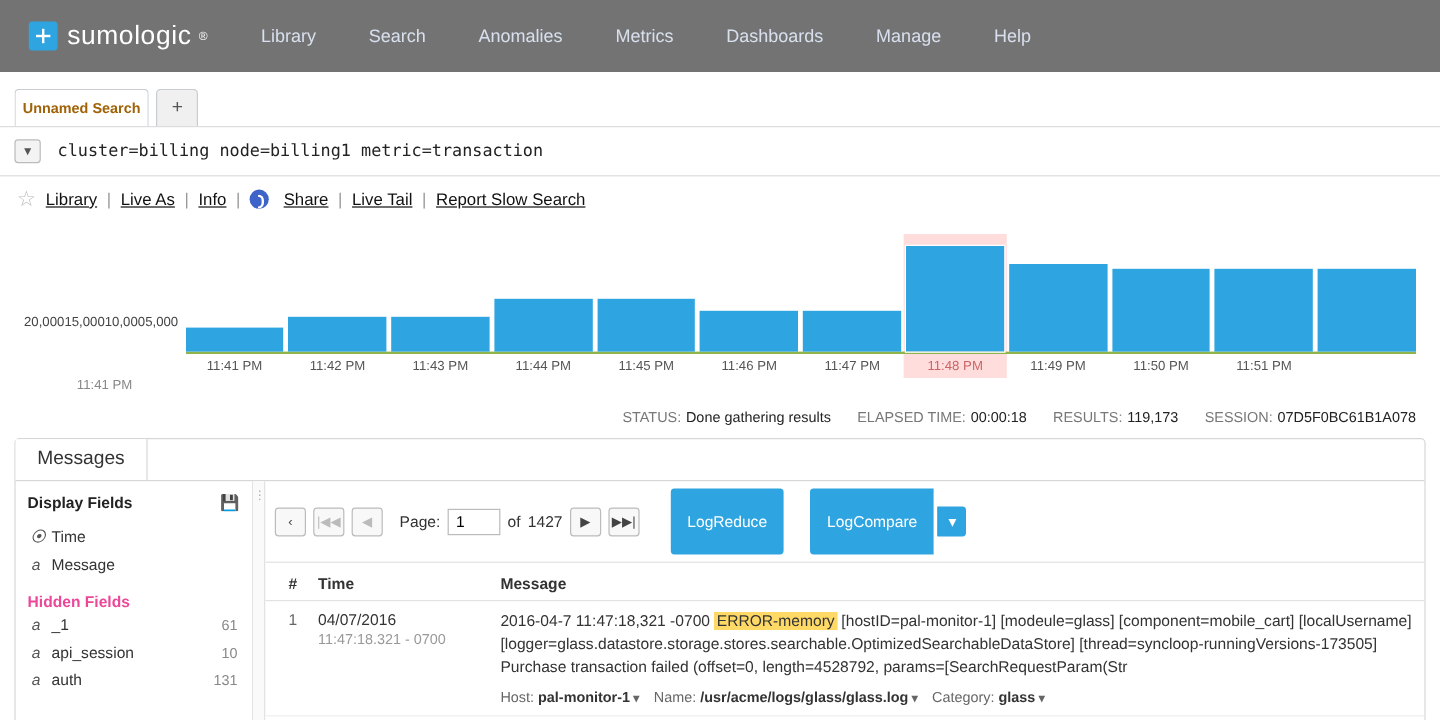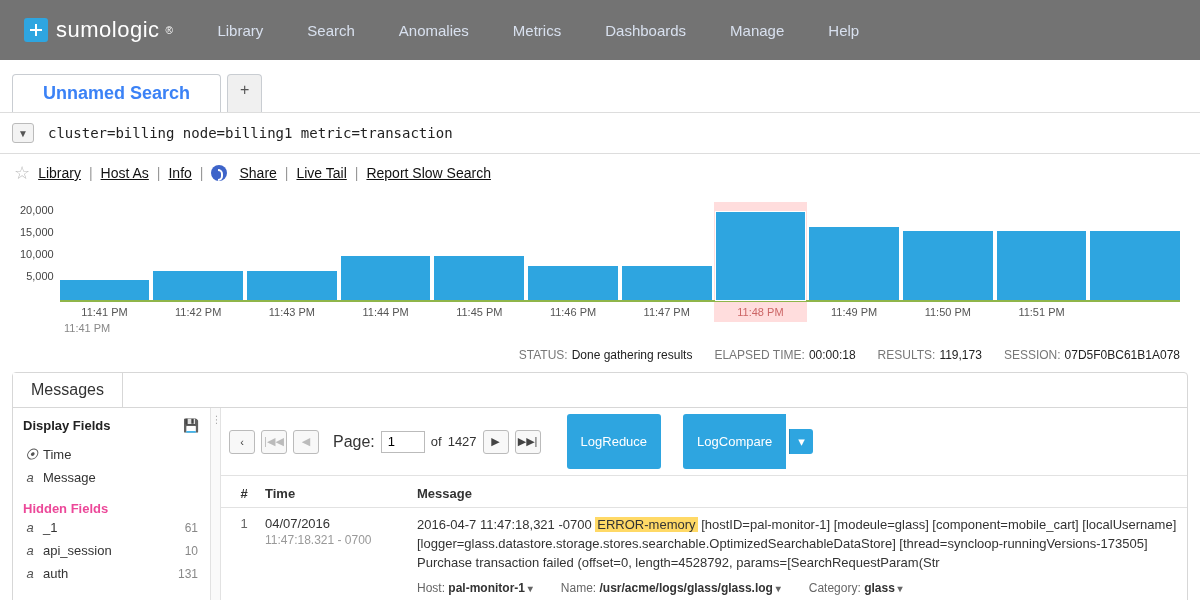--- a/index.html
+++ b/index.html
@@ -17,7 +17,7 @@
   
   .tabrow { padding: 14px 12px 0; background:#fff; }
   .tabs { display:flex; gap:6px; }
-  .tab { background:#fff; border:1px solid #c9cdd2; border-bottom:none; border-radius:4px 4px 0 0; padding:8px 30px; font-size:18px; font-weight:600; color:#3b82f6; }
+  .tab { background:#fff; border:1px solid #c9cdd2; border-bottom:none; border-radius:4px 4px 0 0; padding:8px 6px; font-size:12px; font-weight:600; color:#a16207; }
   .tab.plus { font-size:16px; padding:6px 12px; background:#f0f0f0; color:#555; font-weight:400;}
   
   .querybar { display:flex; align-items:center; gap:12px; padding:6px 12px; border-top:1px solid #ddd; border-bottom:1px solid #ddd; }

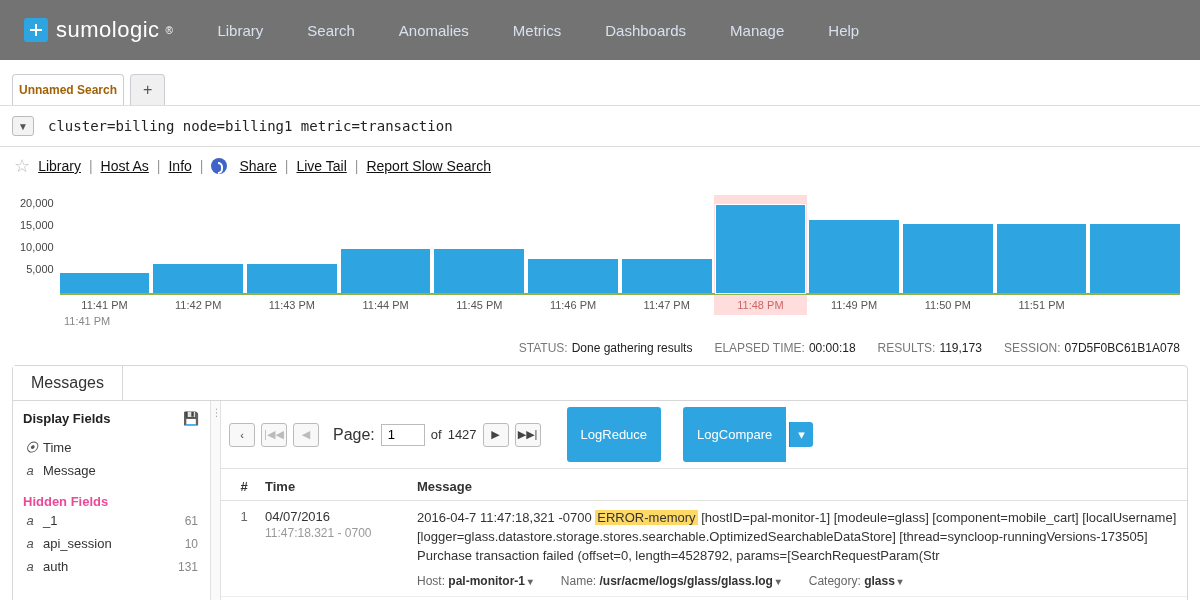--- a/index.html
+++ b/index.html
@@ -123,7 +123,7 @@
   <span class="star">☆</span>
   <a>Library</a>
     <span class="sep">|</span>
-  <a>Host As</a>
+  <a>Live As</a>
     <span class="sep">|</span>
   <a>Info</a>
     <span class="sep">|</span>

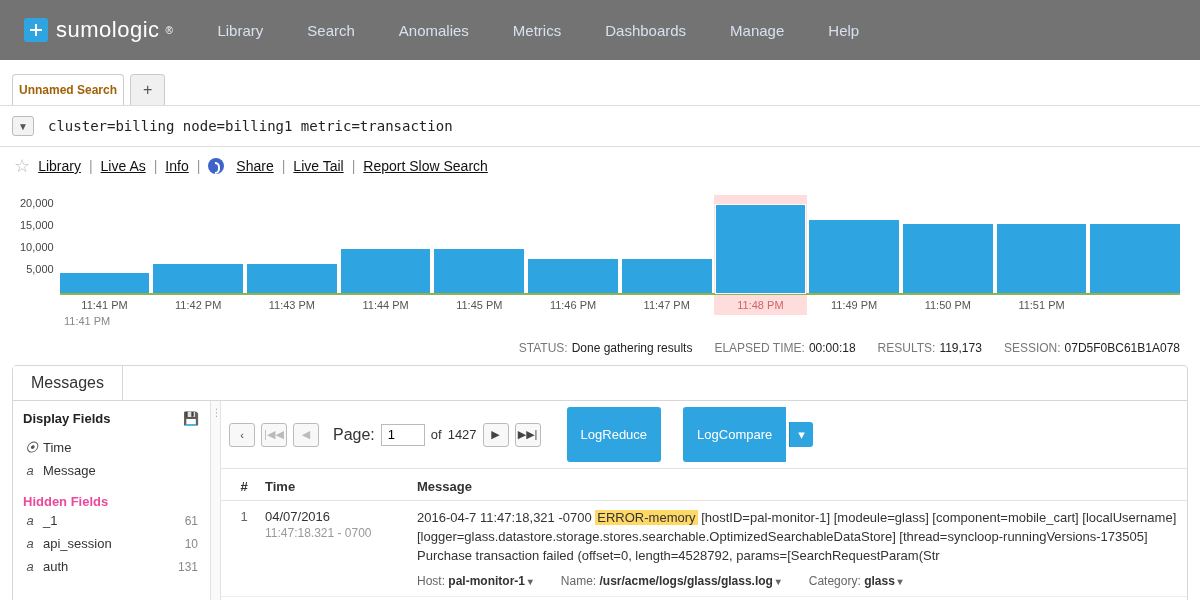--- a/index.html
+++ b/index.html
@@ -35,7 +35,7 @@
   .ts-label { color:#333; font-size:13px; margin-bottom:4px;}
   .ts-sub { color:#888; font-size:12px; margin-left:4px;}
   .chart-frame { display:flex; }
-  .yaxis { display:flex; flex-direction:column; justify-content:space-between; align-items:flex-end; padding:2px 6px 20px 0; font-size:11px; color:#444; height:100px;}
+  .yaxis { display:flex; justify-content:space-between; align-items:flex-end; padding:2px 6px 20px 0; font-size:11px; color:#444; height:100px;}
   .chart-body { flex:1; }
   .bars { display:flex; align-items:flex-end; height:100px; gap:4px; border-bottom:2px solid #8fb54a; }
   .bar { flex:1; background:#2ea5e0; }

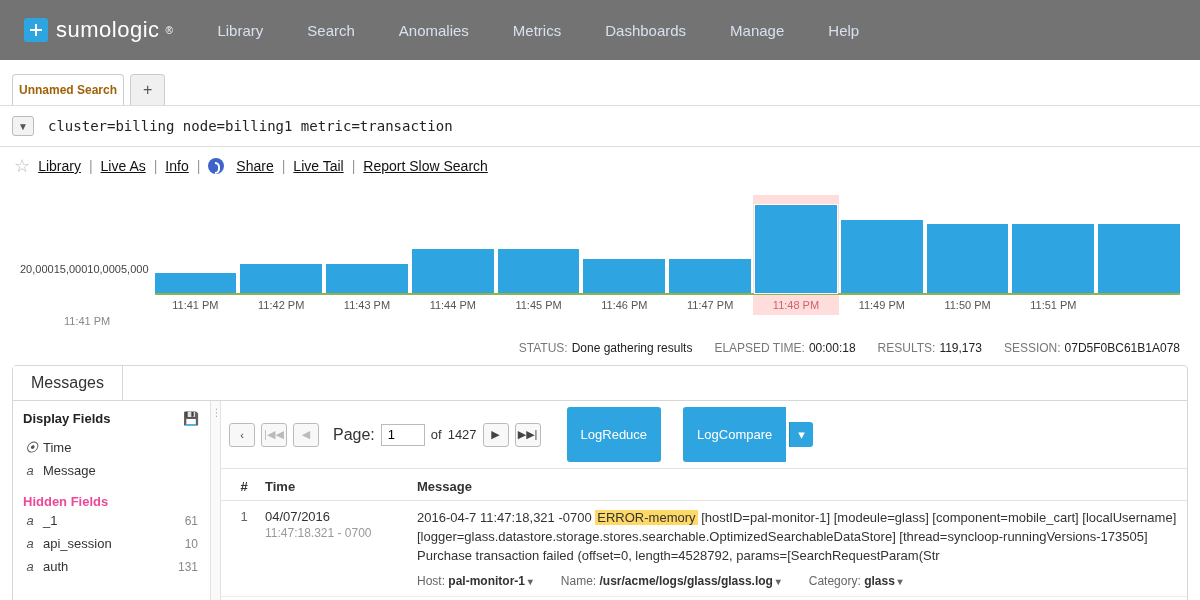--- a/index.html
+++ b/index.html
@@ -68,7 +68,7 @@
   .pager { display:flex; align-items:center; gap:6px; padding:6px 8px; border-bottom:1px solid #e2e2e2;}
   .pgbtn { width:26px; height:24px; border:1px solid #bbb; border-radius:3px; background:#f8f8f8; display:flex; align-items:center; justify-content:center; font-size:11px; color:#444; cursor:pointer;}
   .pgbtn.disabled{ color:#bbb; cursor:default;}
-  .page-label{font-size:16px; margin-left:8px; color:#333;}
+  .page-label{font-size:13px; margin-left:8px; color:#333;}
   .page-input{ width:44px; height:22px; border:1px solid #bbb; text-align:left; padding:0 6px; font-size:13px;}
   .btn-blue{ background:#2ea5e0; color:#fff; border:none; border-radius:3px; padding:20px 14px; font-size:13px; cursor:pointer;}
   .btn-blue.split{ border-radius:3px 0 0 3px;}

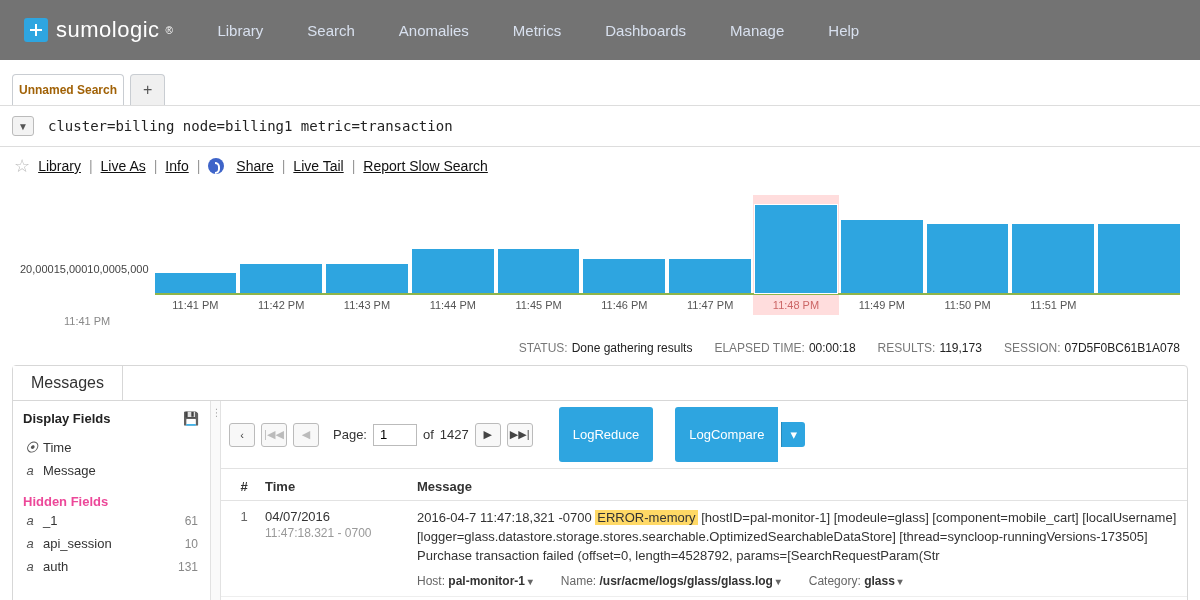--- a/index.html
+++ b/index.html
@@ -83,7 +83,7 @@
   .row .time-sub{ color:#999; font-size:12px; margin-top:2px;}
   .msg-line{ font-family: inherit; font-size:13px; color:#333; line-height:1.45;}
   .hlspan{ background:#ffd966; padding:0 2px;}
-  .meta{ display:flex; gap:28px; margin-top:8px; font-size:12px; color:#666;}
+  .meta{ display:flex; gap:12px; margin-top:8px; font-size:12px; color:#666;}
   .meta b{ color:#333; font-weight:600;}
   .meta .drop::after{ content:" ▾"; color:#666; font-size:10px;}
 </style>

